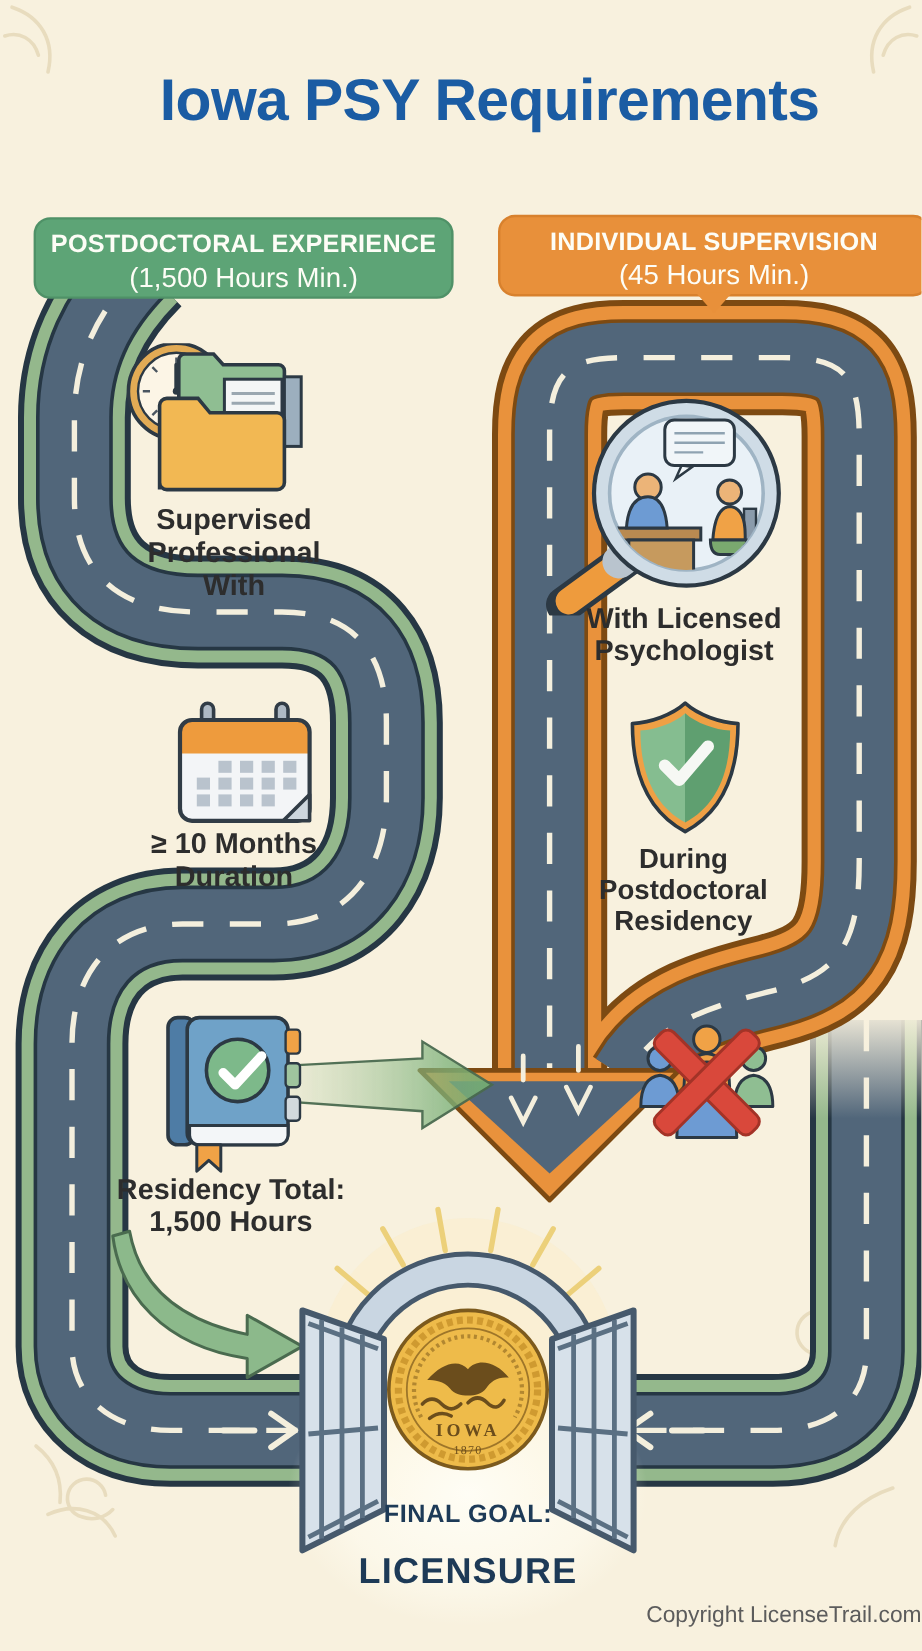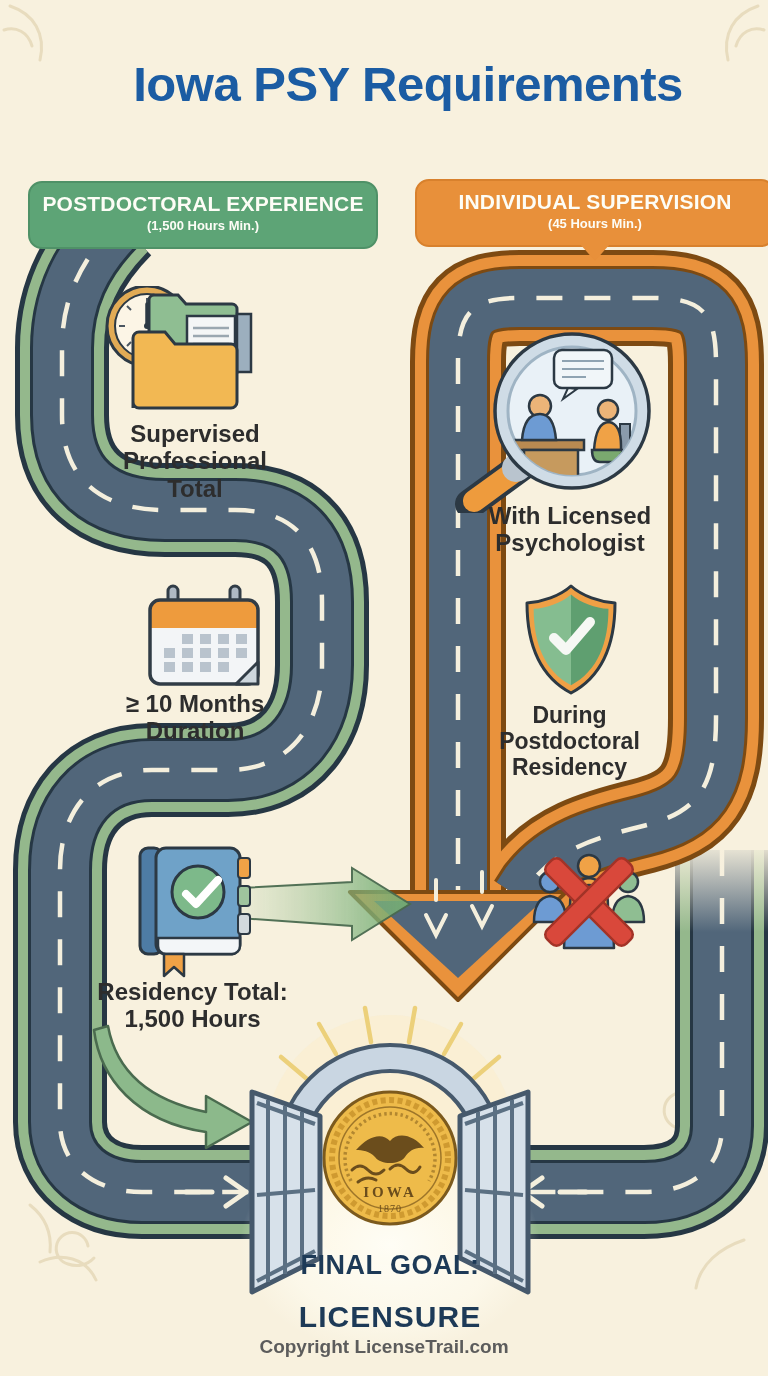--- a/index.html
+++ b/index.html
@@ -12,7 +12,7 @@
   .banner{position:absolute;z-index:5;border-radius:14px;color:#fdfdf6;text-align:center;
           padding-top:9px;box-sizing:border-box;}
   .banner .b1{font-size:21px;font-weight:800;letter-spacing:0.2px;}
-  .banner .b2{font-size:13px;font-weight:700;margin-top:2px;}
+  .banner .b2{font-size:23px;font-weight:400;margin-top:2px;}
   .banner.green{left:28px;top:181px;width:350px;height:68px;background:#5da476;border:2px solid #4f9167;}
   .banner.orange{left:415px;top:179px;width:360px;height:68px;background:#e8903a;border:2px solid #d8812d;}
   .banner.orange::after{content:"";position:absolute;left:50%;margin-left:-15px;bottom:-16px;width:0;height:0;

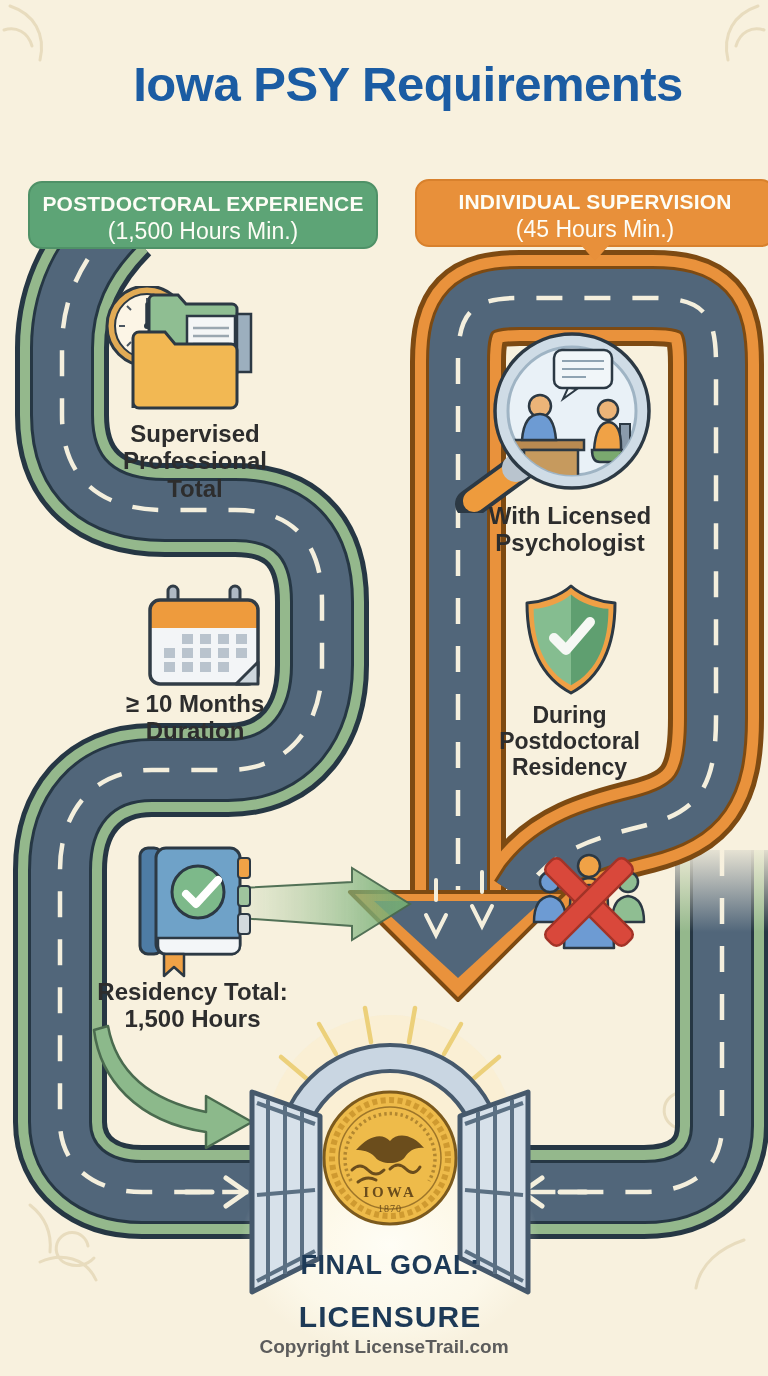--- a/index.html
+++ b/index.html
@@ -312,7 +312,7 @@
 <div class="label" style="left:85px;top:420px;width:220px">
   <div>Supervised</div>
   <div>Professional</div>
-  <div>Total</div>
+  <div>With</div>
 </div>
 <div class="label" style="left:80px;top:690px;width:230px">
   <div>≥ 10 Months</div>

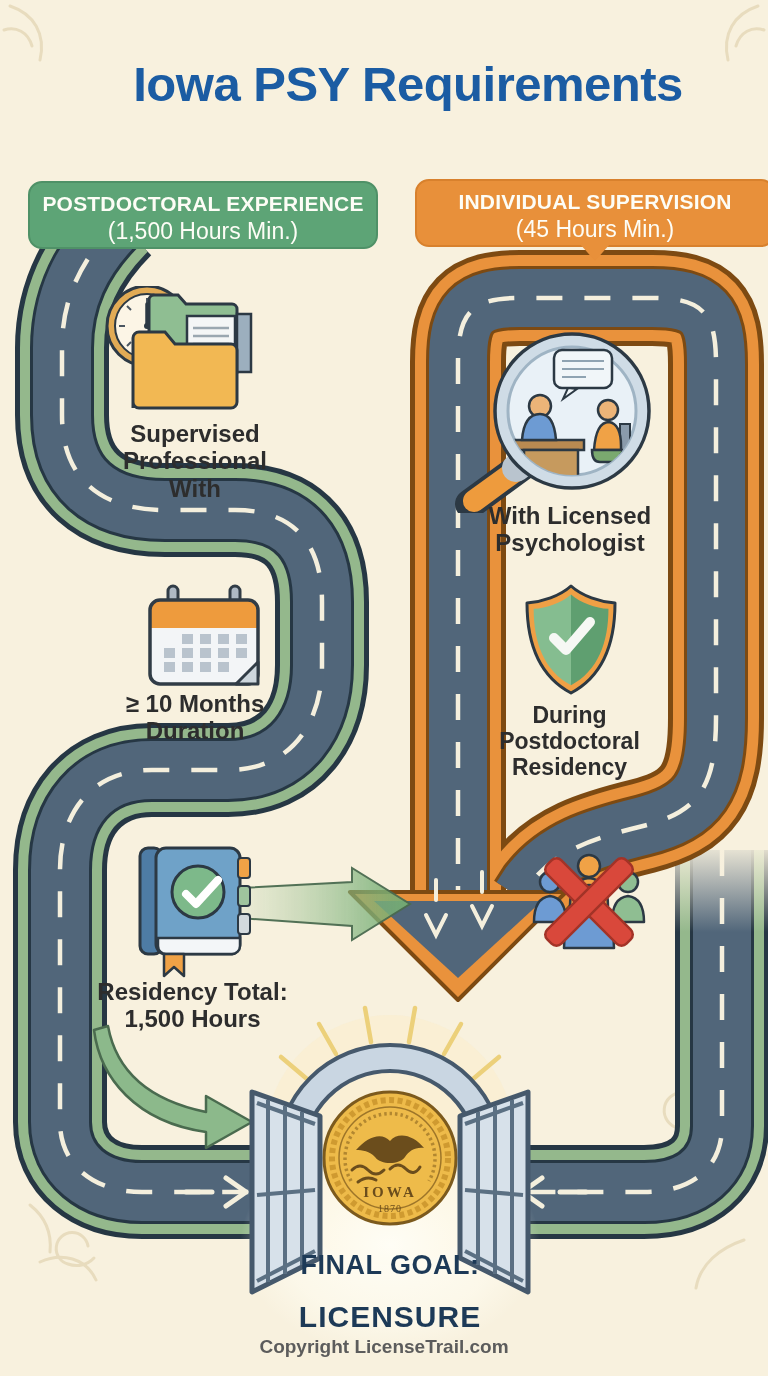--- a/index.html
+++ b/index.html
@@ -23,7 +23,7 @@
   .red{color:#d6493c;}
   .goal{position:absolute;z-index:5;left:214px;top:1250px;width:352px;text-align:center;
         color:#1d3a57;font-weight:800;}
-  .goal .g1{font-size:27px;letter-spacing:0.5px;}
+  .goal .g1{font-size:21px;letter-spacing:0.5px;}
   .goal .g2{font-size:30px;letter-spacing:1px;margin-top:19px;}
   .footer{position:absolute;z-index:5;left:0;top:1336px;width:100%;text-align:center;
           font-size:19px;font-weight:700;color:#5c5c5c;}

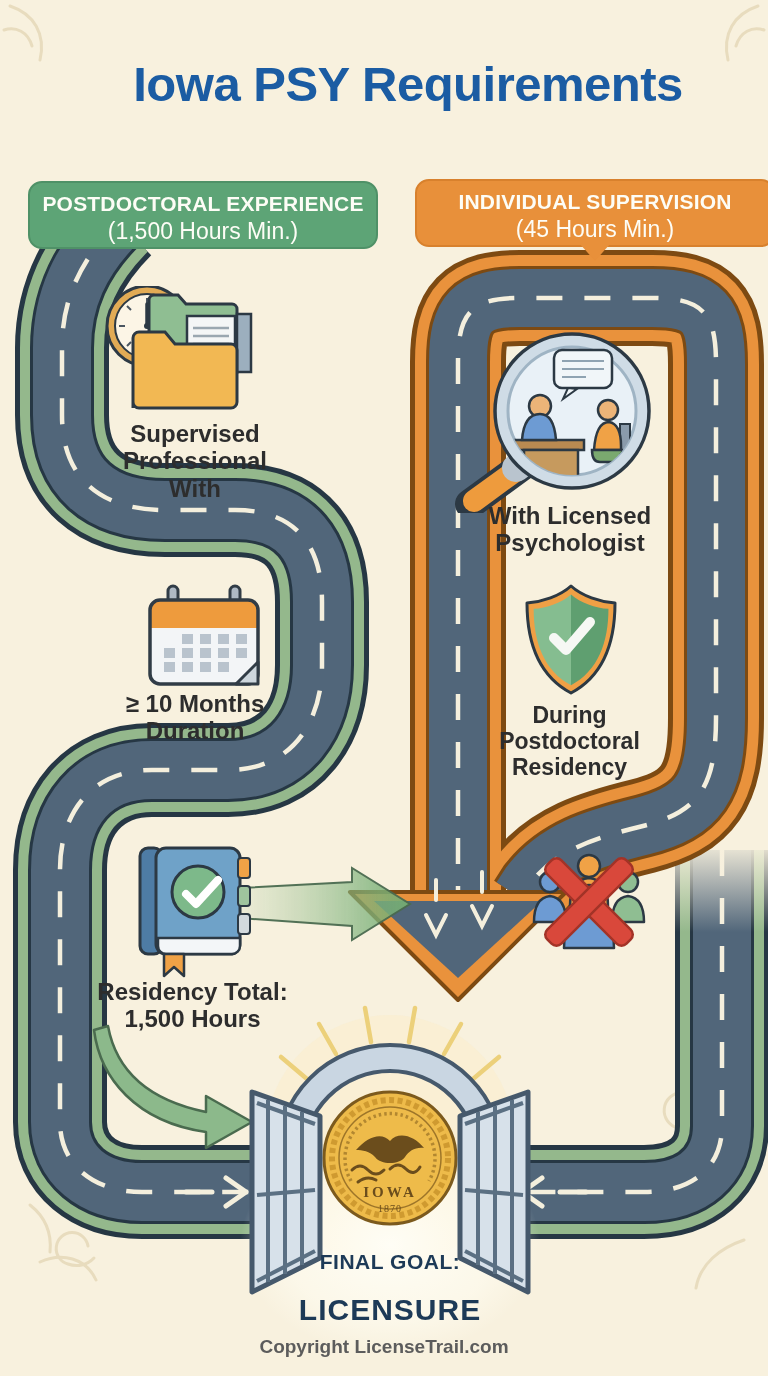--- a/index.html
+++ b/index.html
@@ -25,8 +25,8 @@
         color:#1d3a57;font-weight:800;}
   .goal .g1{font-size:21px;letter-spacing:0.5px;}
   .goal .g2{font-size:30px;letter-spacing:1px;margin-top:19px;}
-  .footer{position:absolute;z-index:5;left:0;top:1336px;width:100%;text-align:center;
-          font-size:19px;font-weight:700;color:#5c5c5c;}
+  .footer{position:absolute;z-index:5;left:0;top:1336px;width:100%;text-align:right;
+          font-size:19px;font-weight:400;color:#5c5c5c;}
 </style>
 </head>
 <body>

